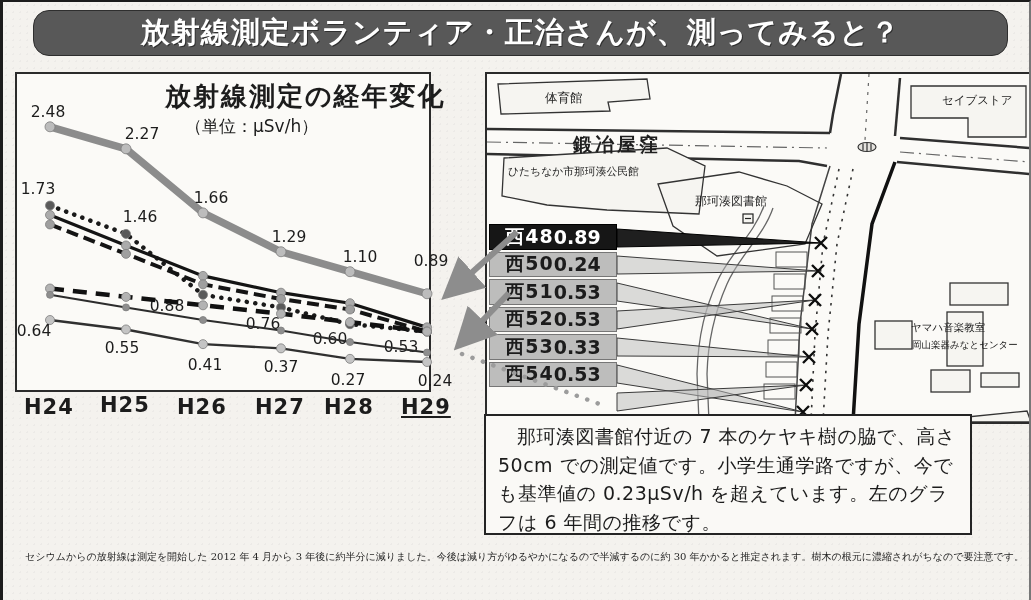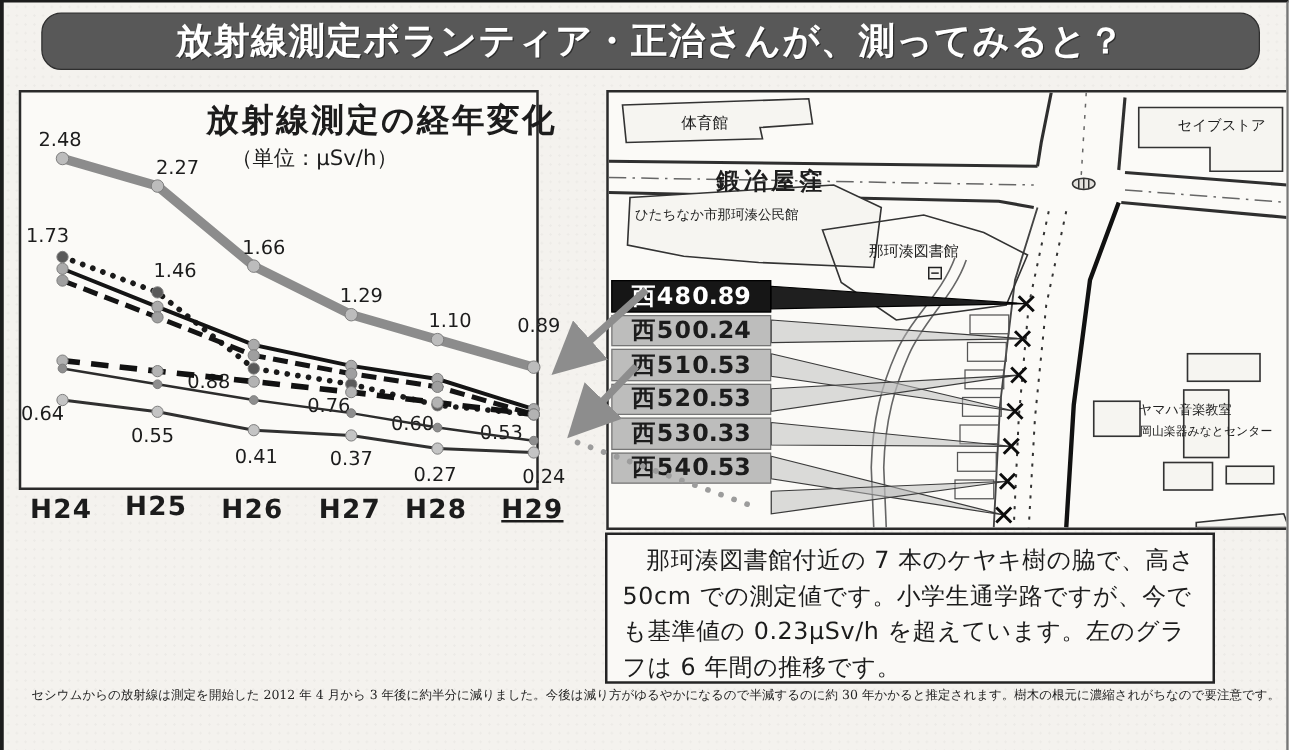--- a/index.html
+++ b/index.html
@@ -46,7 +46,7 @@
   .tid{letter-spacing:1px;}
   
   .info-box{
-    position:absolute;left:481px;top:424px;width:488px;height:121px;box-sizing:border-box;
+    position:absolute;left:481px;top:412px;width:488px;height:121px;box-sizing:border-box;
     border:2px solid #242424;background:#faf9f6;padding:6px 12px 0 12px;
   }
   .info-box p{margin:0;font-size:19px;line-height:1.5;letter-spacing:.5px;text-indent:1em;}

